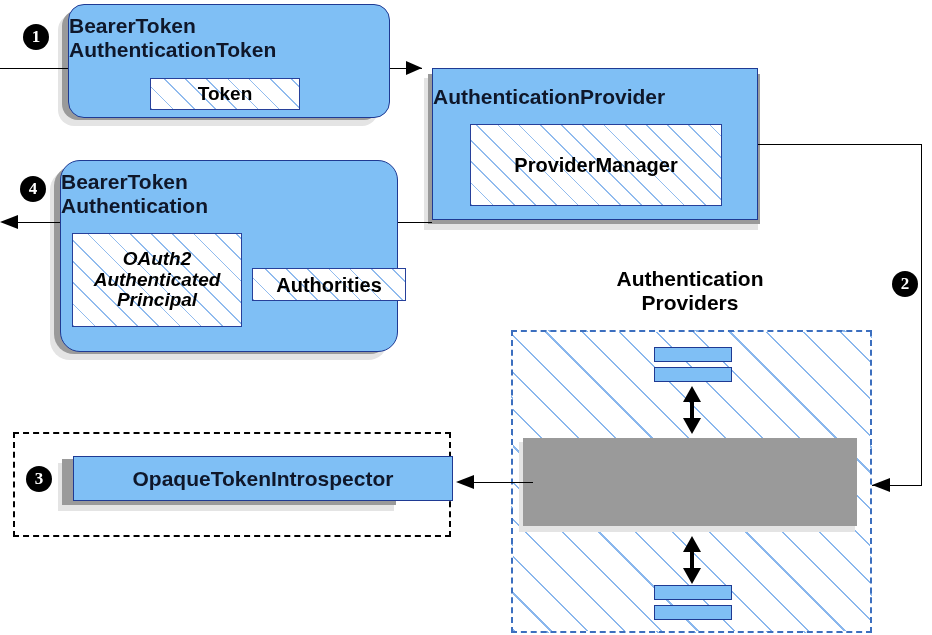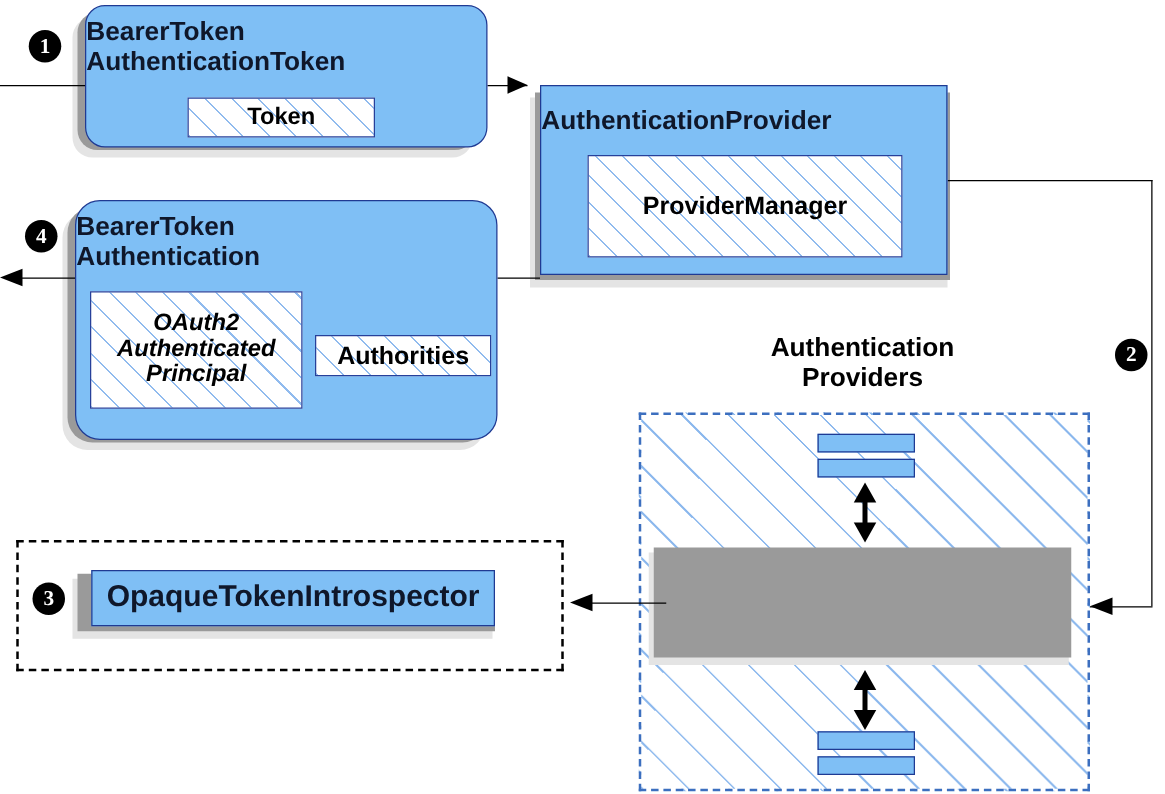--- a/index.html
+++ b/index.html
@@ -211,7 +211,7 @@
 Authenticated
 Principal</span>
   </div>
-  <div class="hatch-white" style="left:252px; top:268px; width:141px; height:33px; font-size:20px;justify-content:center;">
+  <div class="hatch-white" style="left:252px; top:268px; width:154px; height:33px; font-size:20px;justify-content:center;">
     <span>Authorities</span>
   </div>
 

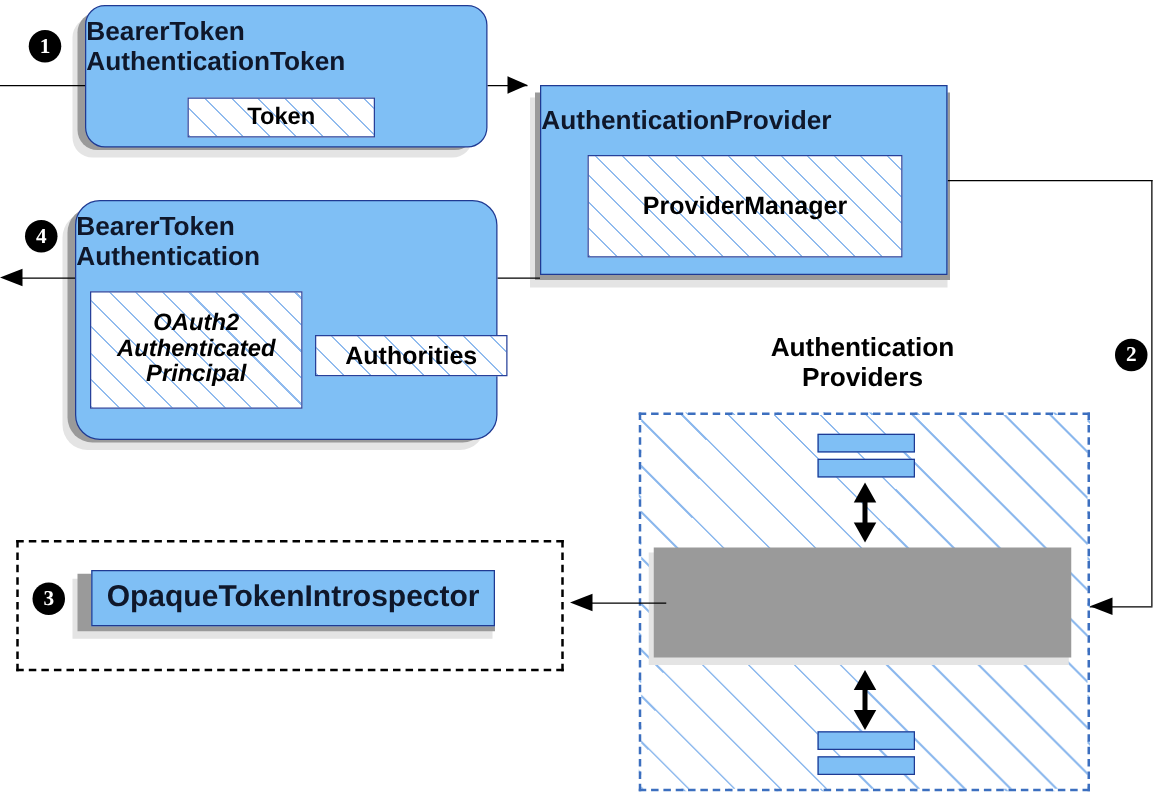--- a/index.html
+++ b/index.html
@@ -229,7 +229,7 @@
 
   <div class="shadow-light" style="left:58px; top:463px; width:336px; height:48px;"></div>
   <div class="shadow-dark" style="left:62px; top:459px; width:334px; height:46px;"></div>
-  <div class="comp" style="left:73px; top:456px; width:323px; height:45px; font-size:24px; display:flex; align-items:center; justify-content:center;">
+  <div class="comp" style="left:73px; top:456px; width:380px; height:45px; font-size:21px; display:flex; align-items:center; justify-content:center;">
     <span class="title">OpaqueTokenIntrospector</span>
   </div>
 

